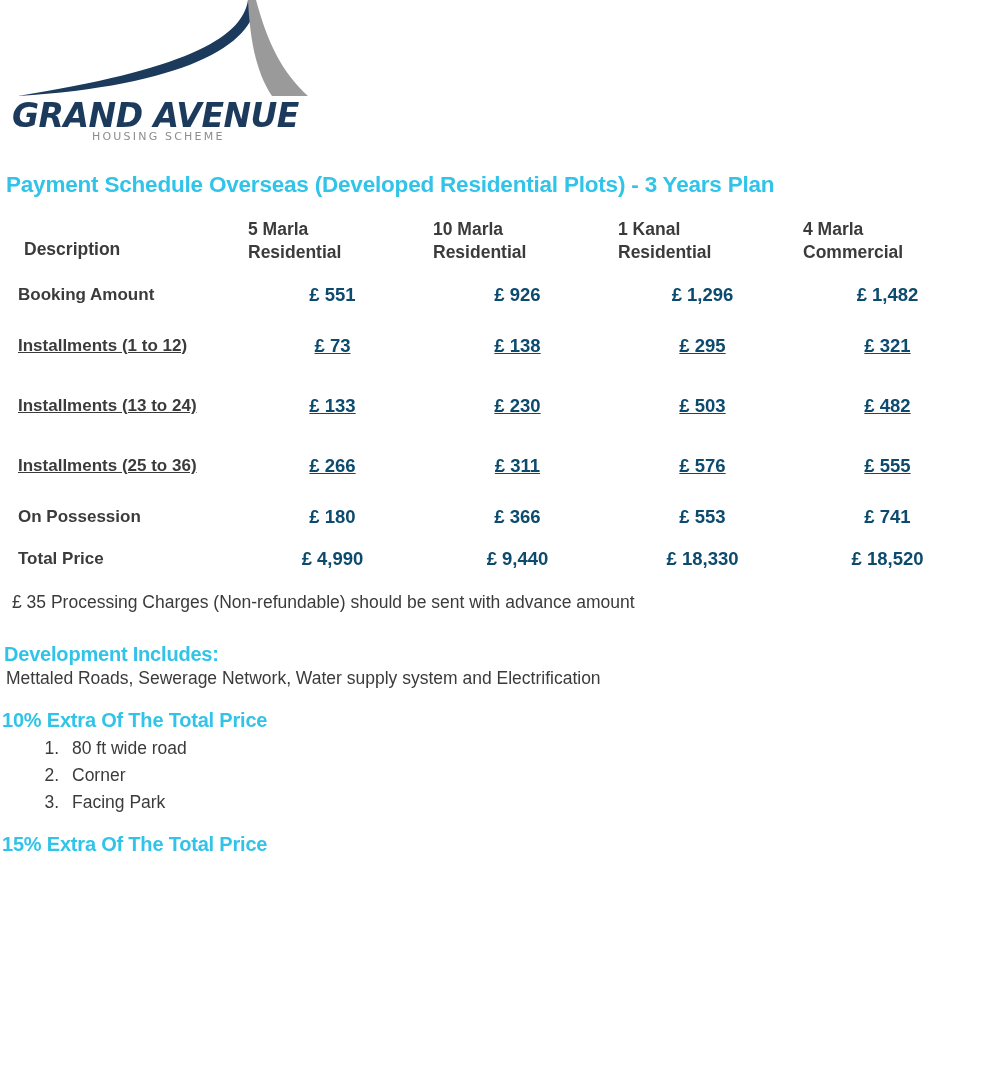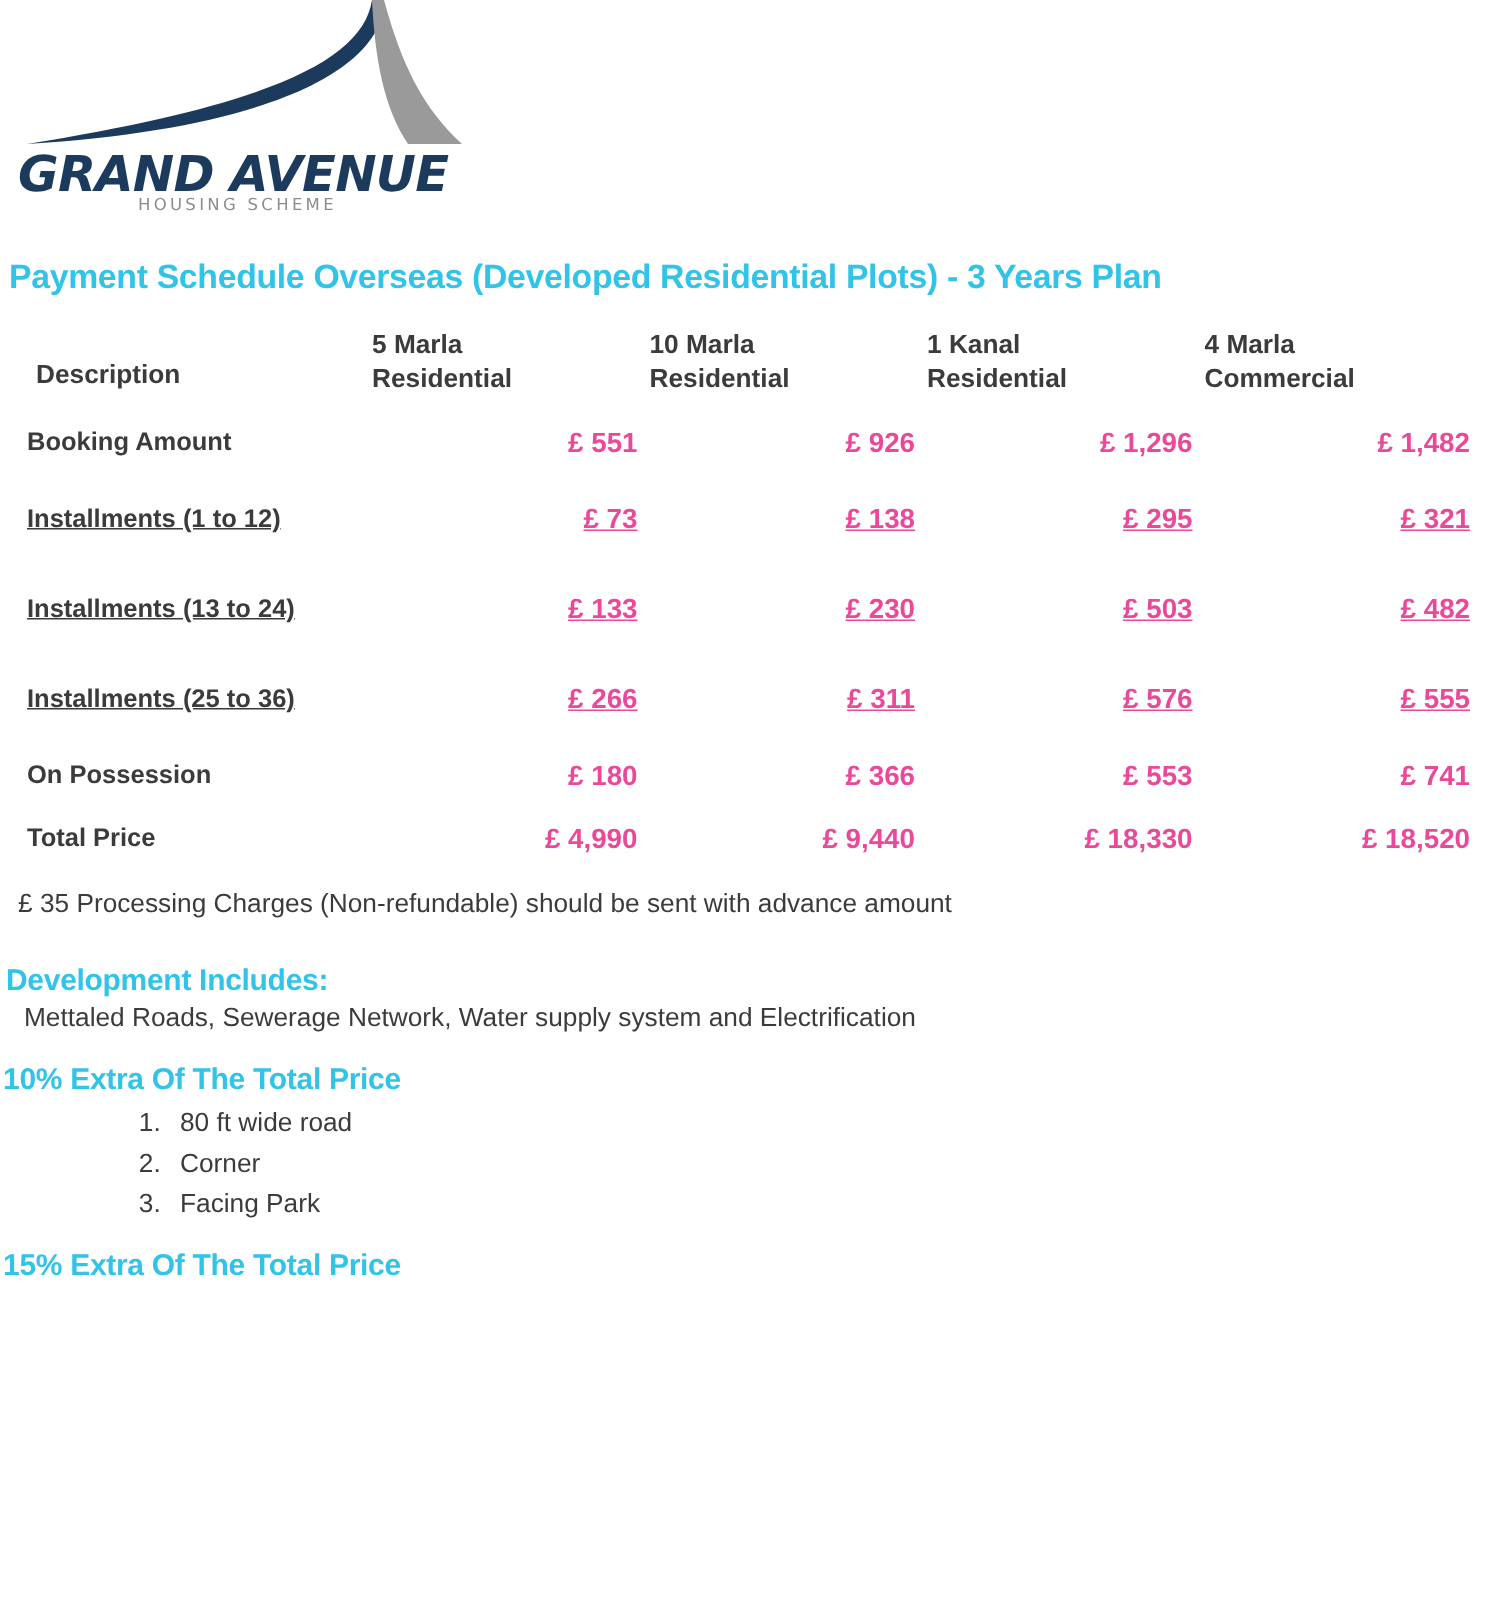--- a/index.html
+++ b/index.html
@@ -114,8 +114,8 @@
   td.amount {
     font-size: 18.5px;
     font-weight: bold;
-    color: #ec4899;
-    text-align: right;
+    color: #0c4a6e;
+    text-align: center;
     padding: 6px 10px 6px 0;
     white-space: nowrap;
   }

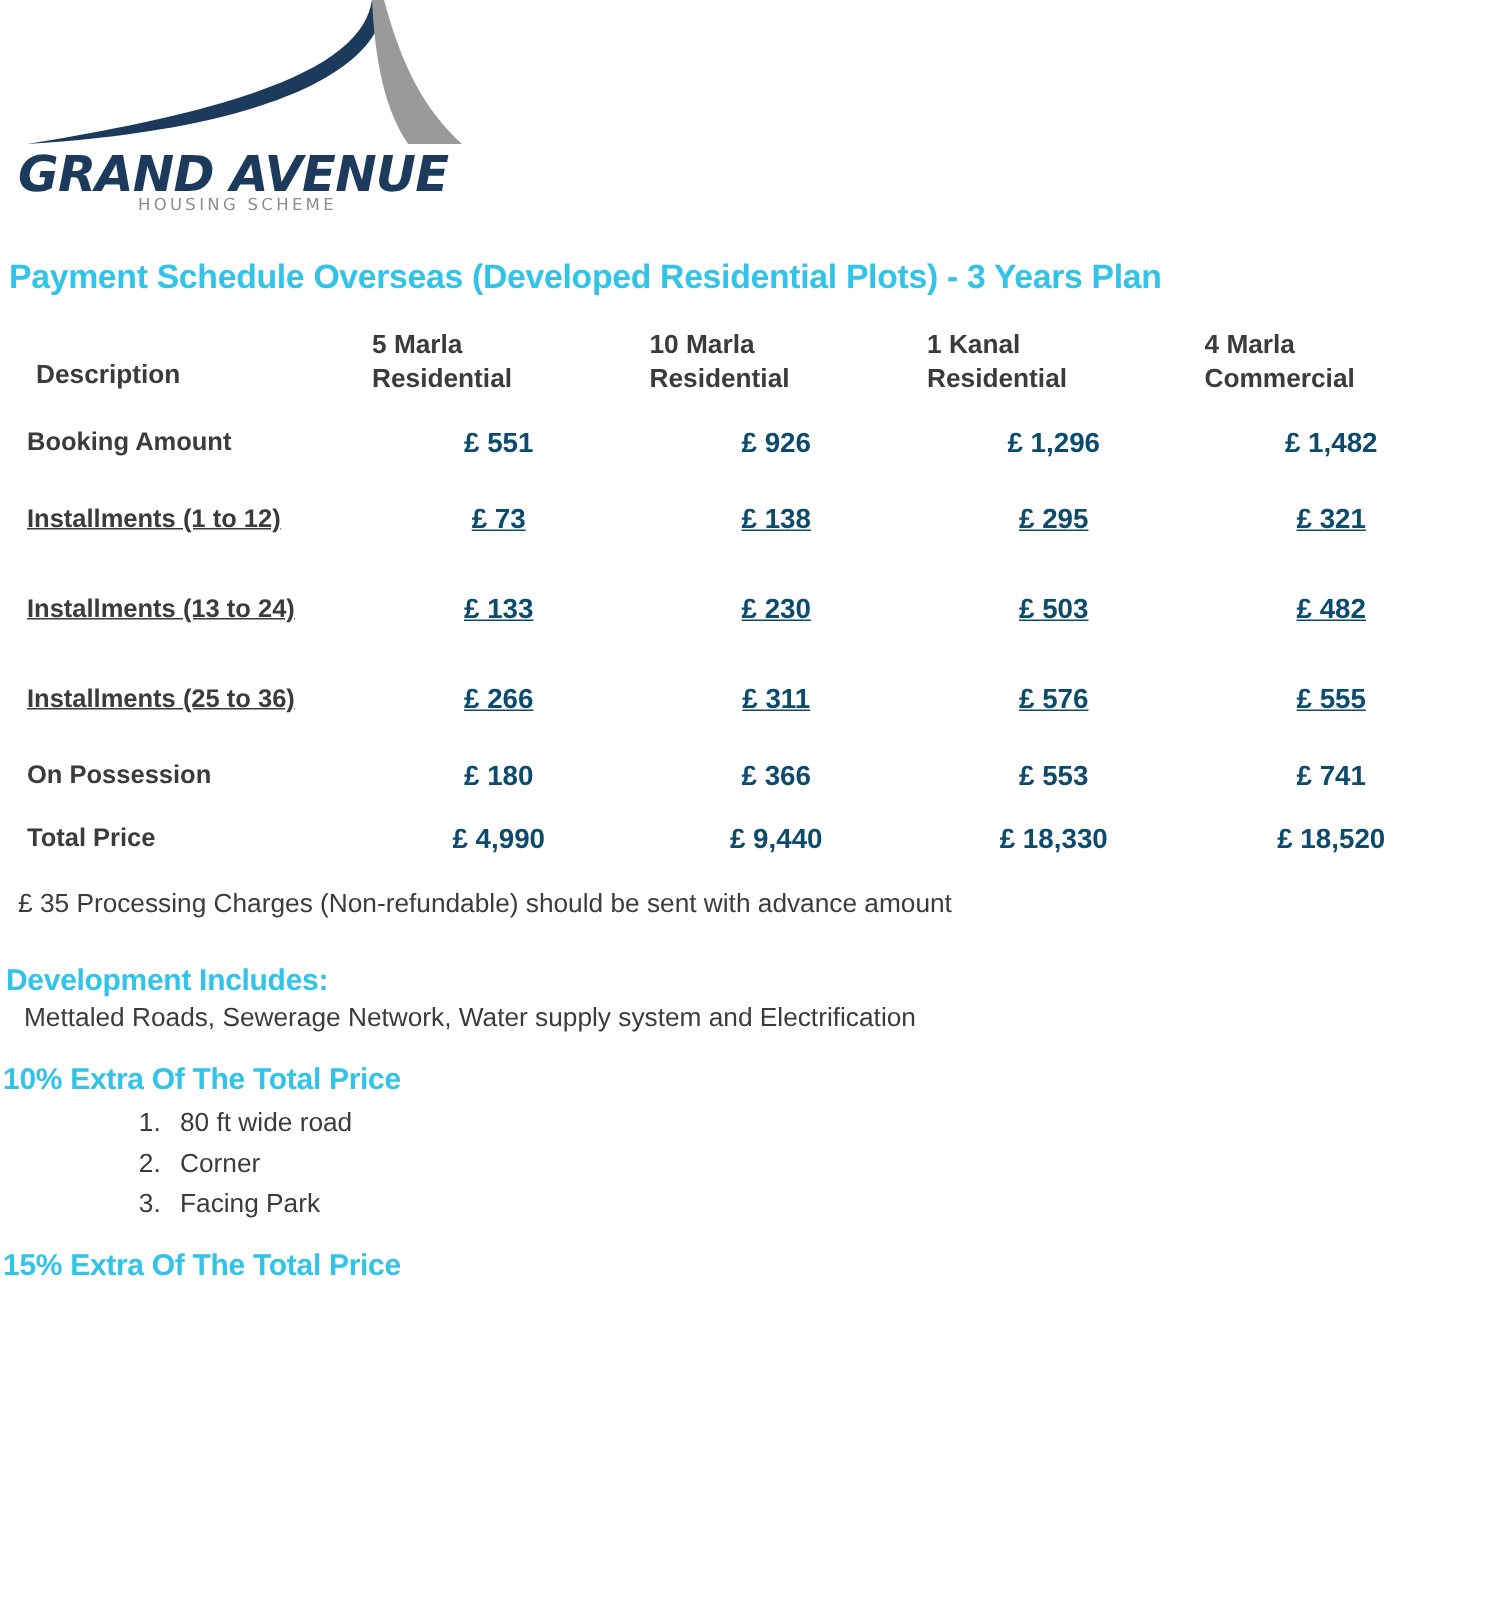--- a/index.html
+++ b/index.html
@@ -134,7 +134,7 @@
   .dev-text {
     font-size: 17.5px;
     color: #3b3b3b;
-    margin: 0 0 0 14px;
+    margin: 0 0 0 4px;
   }
 
   .extra-block { margin-top: 20px; }

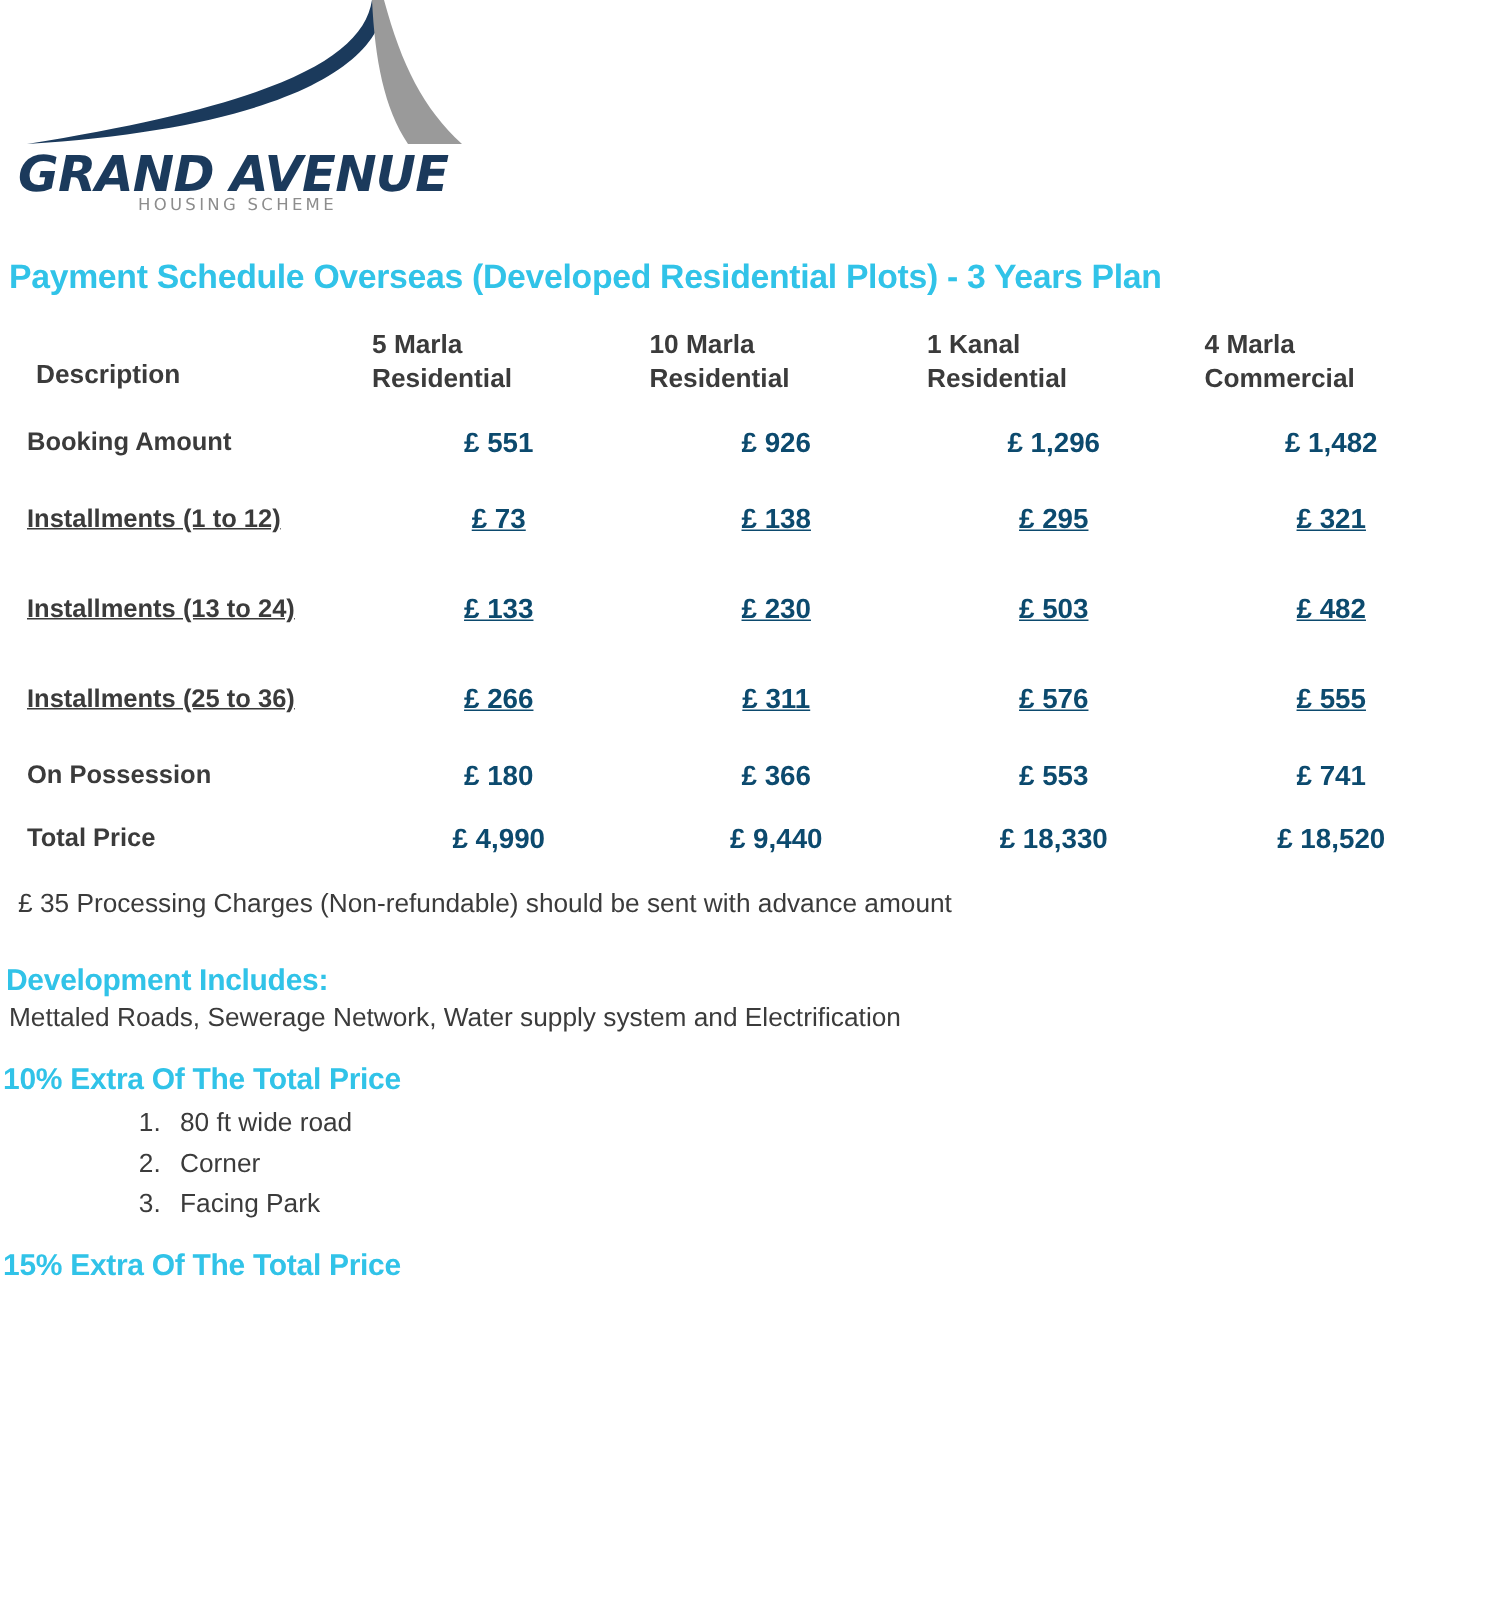--- a/index.html
+++ b/index.html
@@ -140,7 +140,7 @@
   .extra-block { margin-top: 20px; }
   ol.extras {
     margin: 6px 0 0 0;
-    padding-left: 112px;
+    padding-left: 64px;
     font-size: 17.5px;
     color: #3b3b3b;
   }

